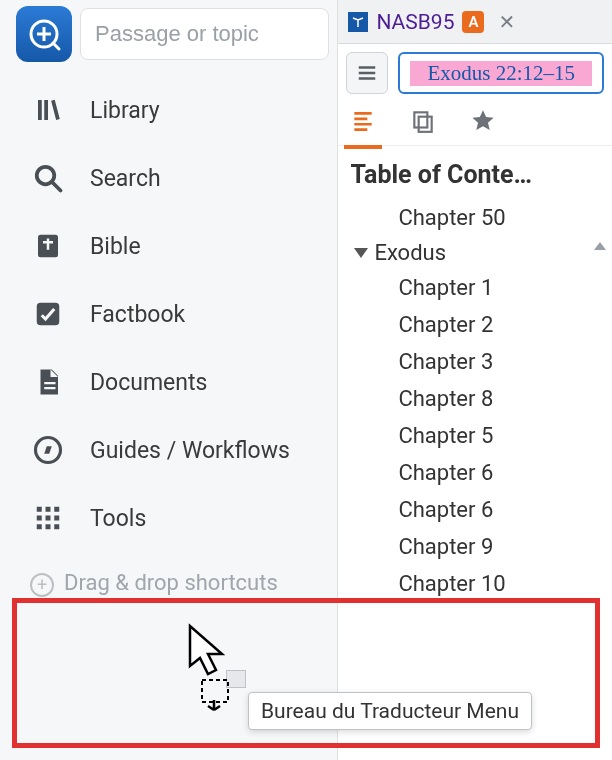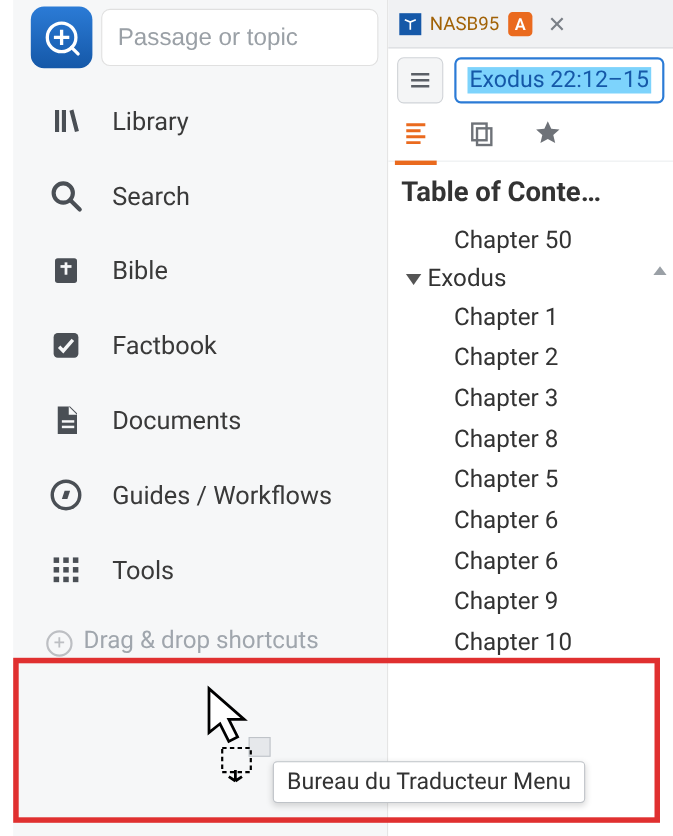--- a/index.html
+++ b/index.html
@@ -16,7 +16,6 @@
   .layout {
     display: flex;
     height: 100%;
-    margin-left: 12px;
   }
   .sidebar {
     width: 368px;

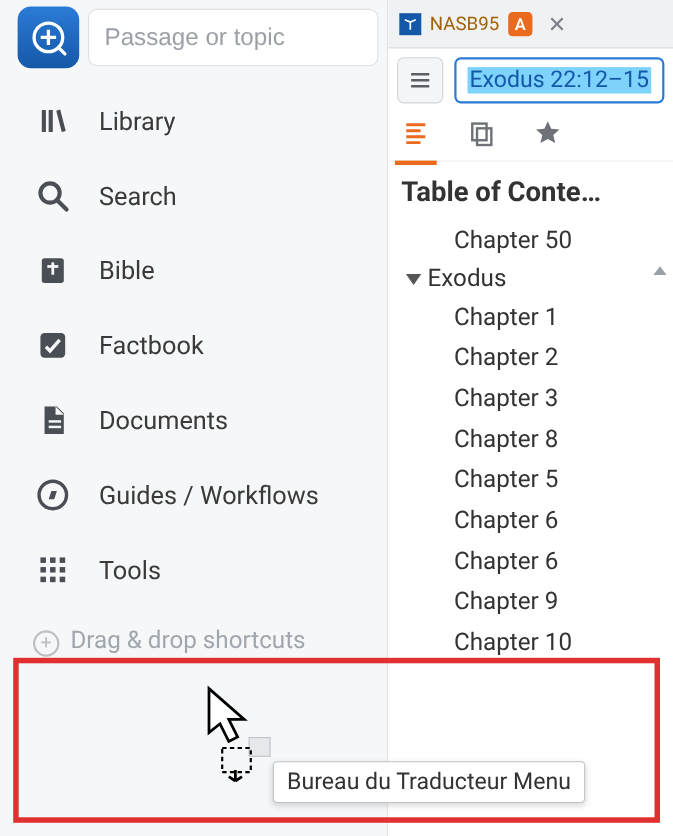--- a/index.html
+++ b/index.html
@@ -129,7 +129,7 @@
     display:flex;align-items:center;justify-content:center;
     color:#fff;font-size:12px;
   }
-  .tab-title { font-size: 17px; color:#a16207; }
+  .tab-title { font-size: 21px; color:#4c1d95; }
   .badge-a {
     background: #ea6a1e; color:#fff; font-weight:600;
     border-radius:4px; width:22px; height:22px;

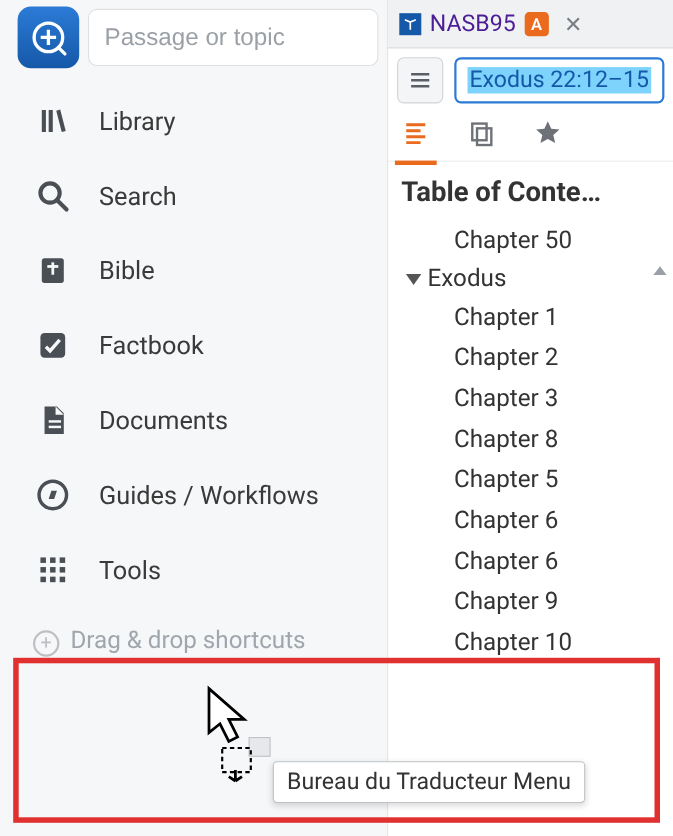--- a/index.html
+++ b/index.html
@@ -150,7 +150,7 @@
     display:flex;align-items:center;padding:0 10px;overflow:hidden;
   }
   .ref-input span { color:#1558a8; font-size:21px; white-space:nowrap;
-    background:#7dd3fc; padding:0 2px;}
+    background:#f9a8d4; padding:0 17px;font-family:Liberation Serif, serif;}
   .toolbar2 {
     display:flex; align-items:center; gap:34px; padding:6px 12px 6px 12px;
     border-bottom:1px solid #eceef0;

